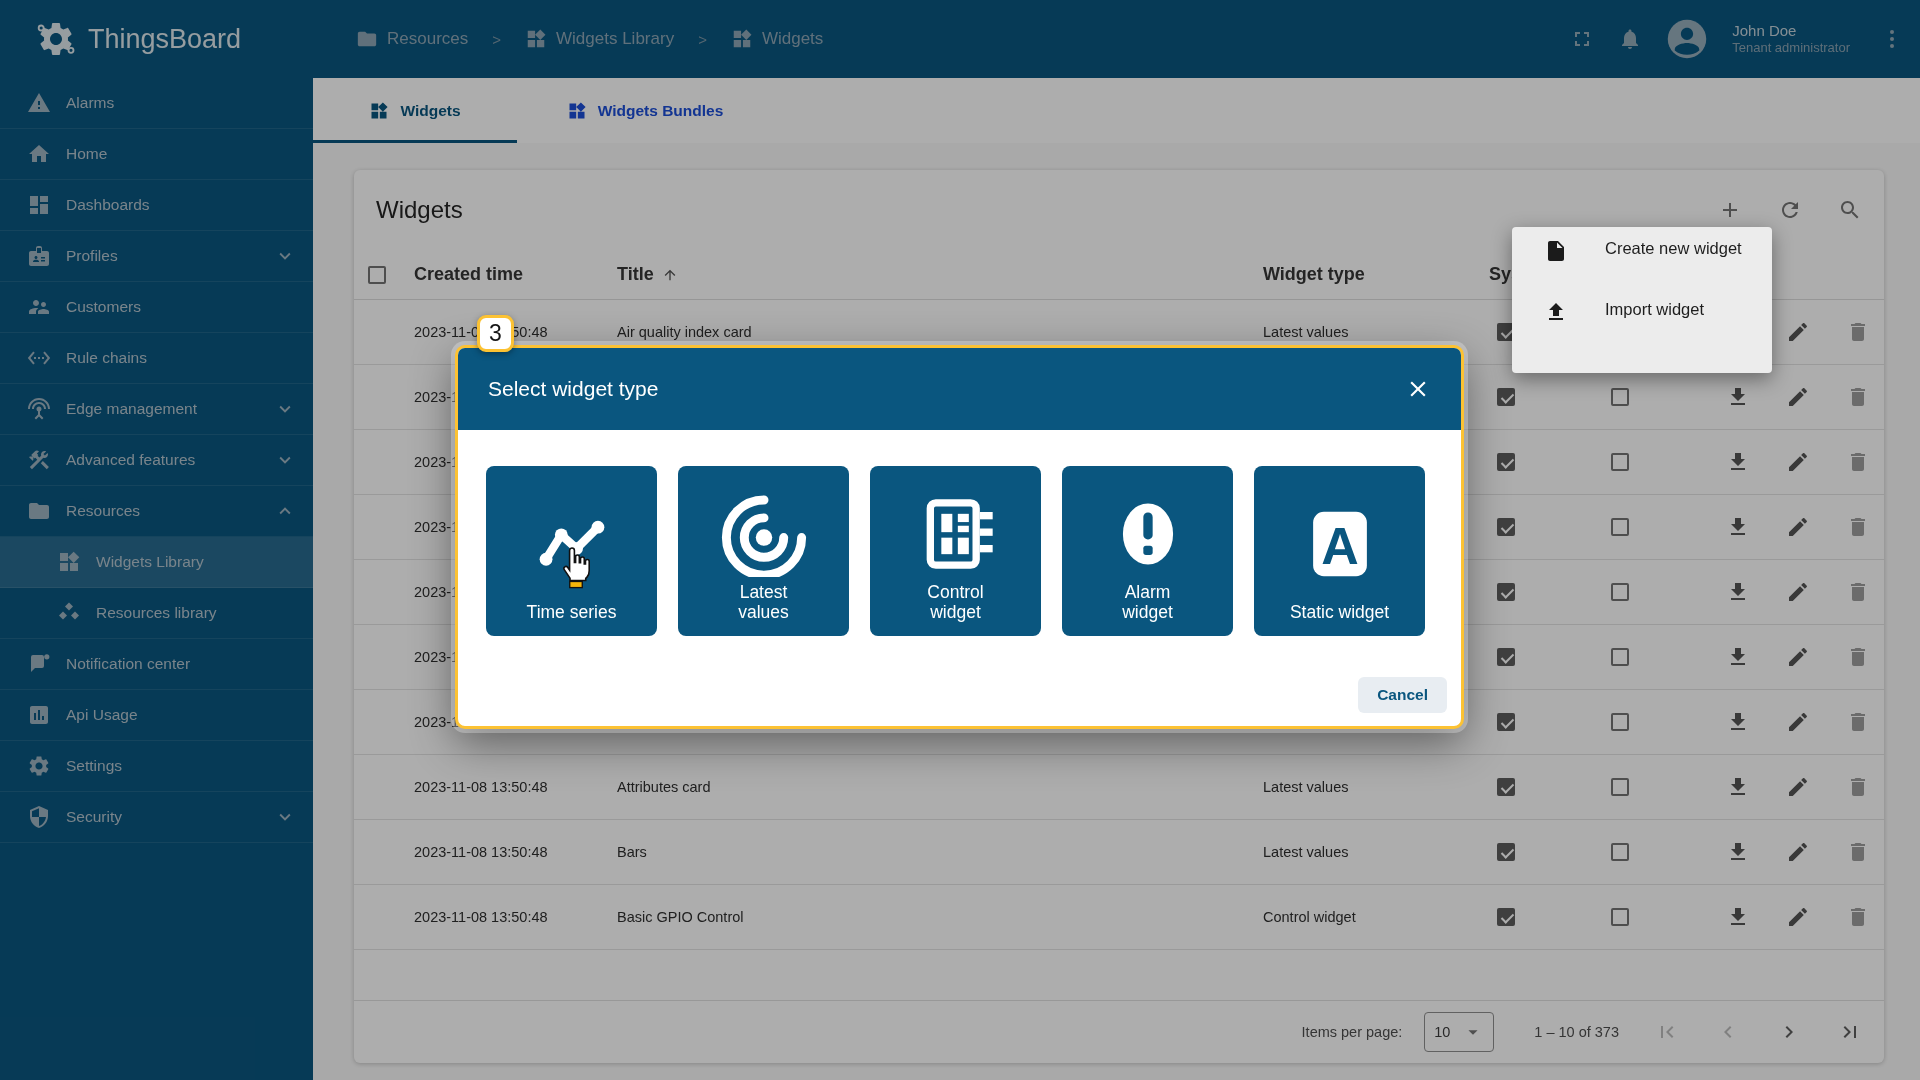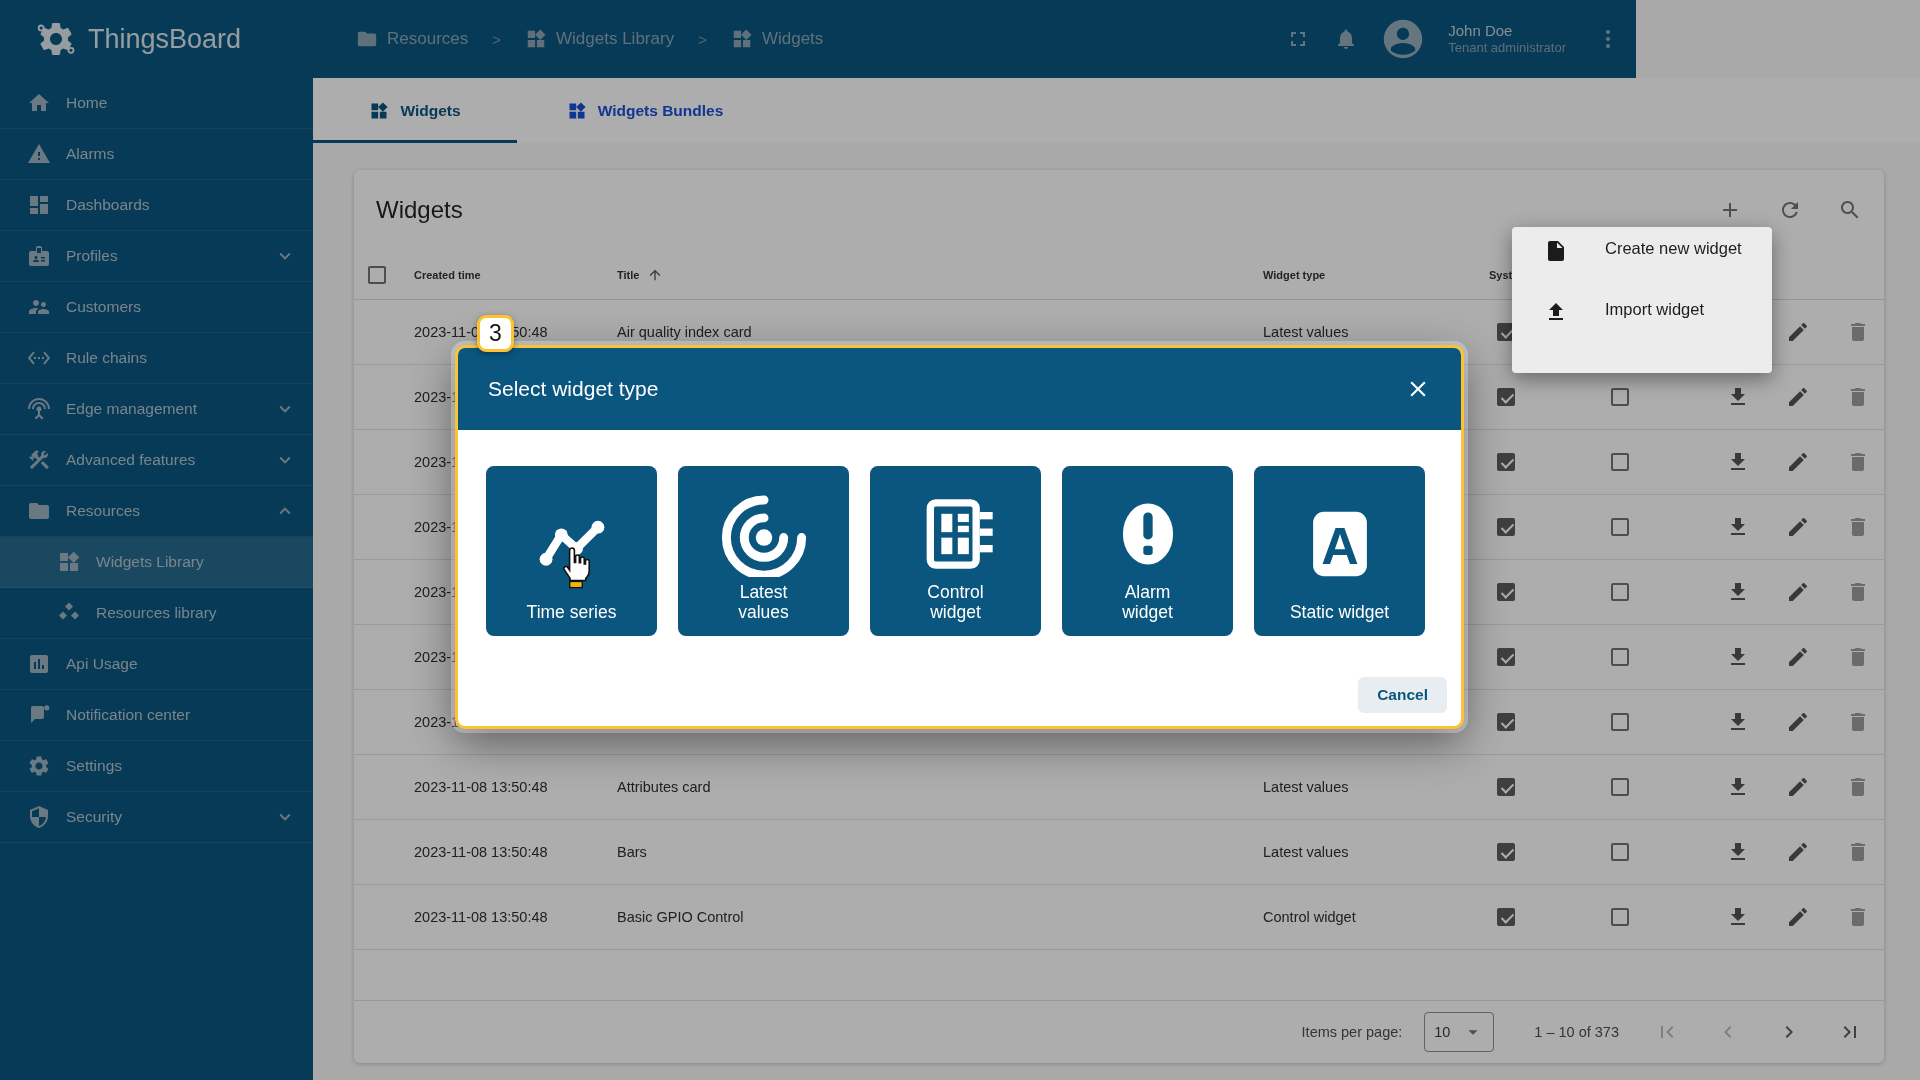--- a/index.html
+++ b/index.html
@@ -9,7 +9,7 @@
   svg { display:block; }
 
   
-  .topbar { position:absolute; left:0; top:0; width:1636px; height:78px; background:#0a567f; display:flex; align-items:center; z-index:1; }
+  .topbar { position:absolute; left:0; top:0; width:1920px; height:78px; background:#0a567f; display:flex; align-items:center; z-index:1; }
   .logo { display:flex; align-items:center; gap:12px; margin-left:36px; color:#dde7ec; font-size:27px; font-weight:400; }
   .breadcrumb { position:absolute; left:356px; display:flex; align-items:center; gap:10px; color:#8ea6b5; font-size:17px; }
   .crumb { display:flex; align-items:center; gap:9px; }

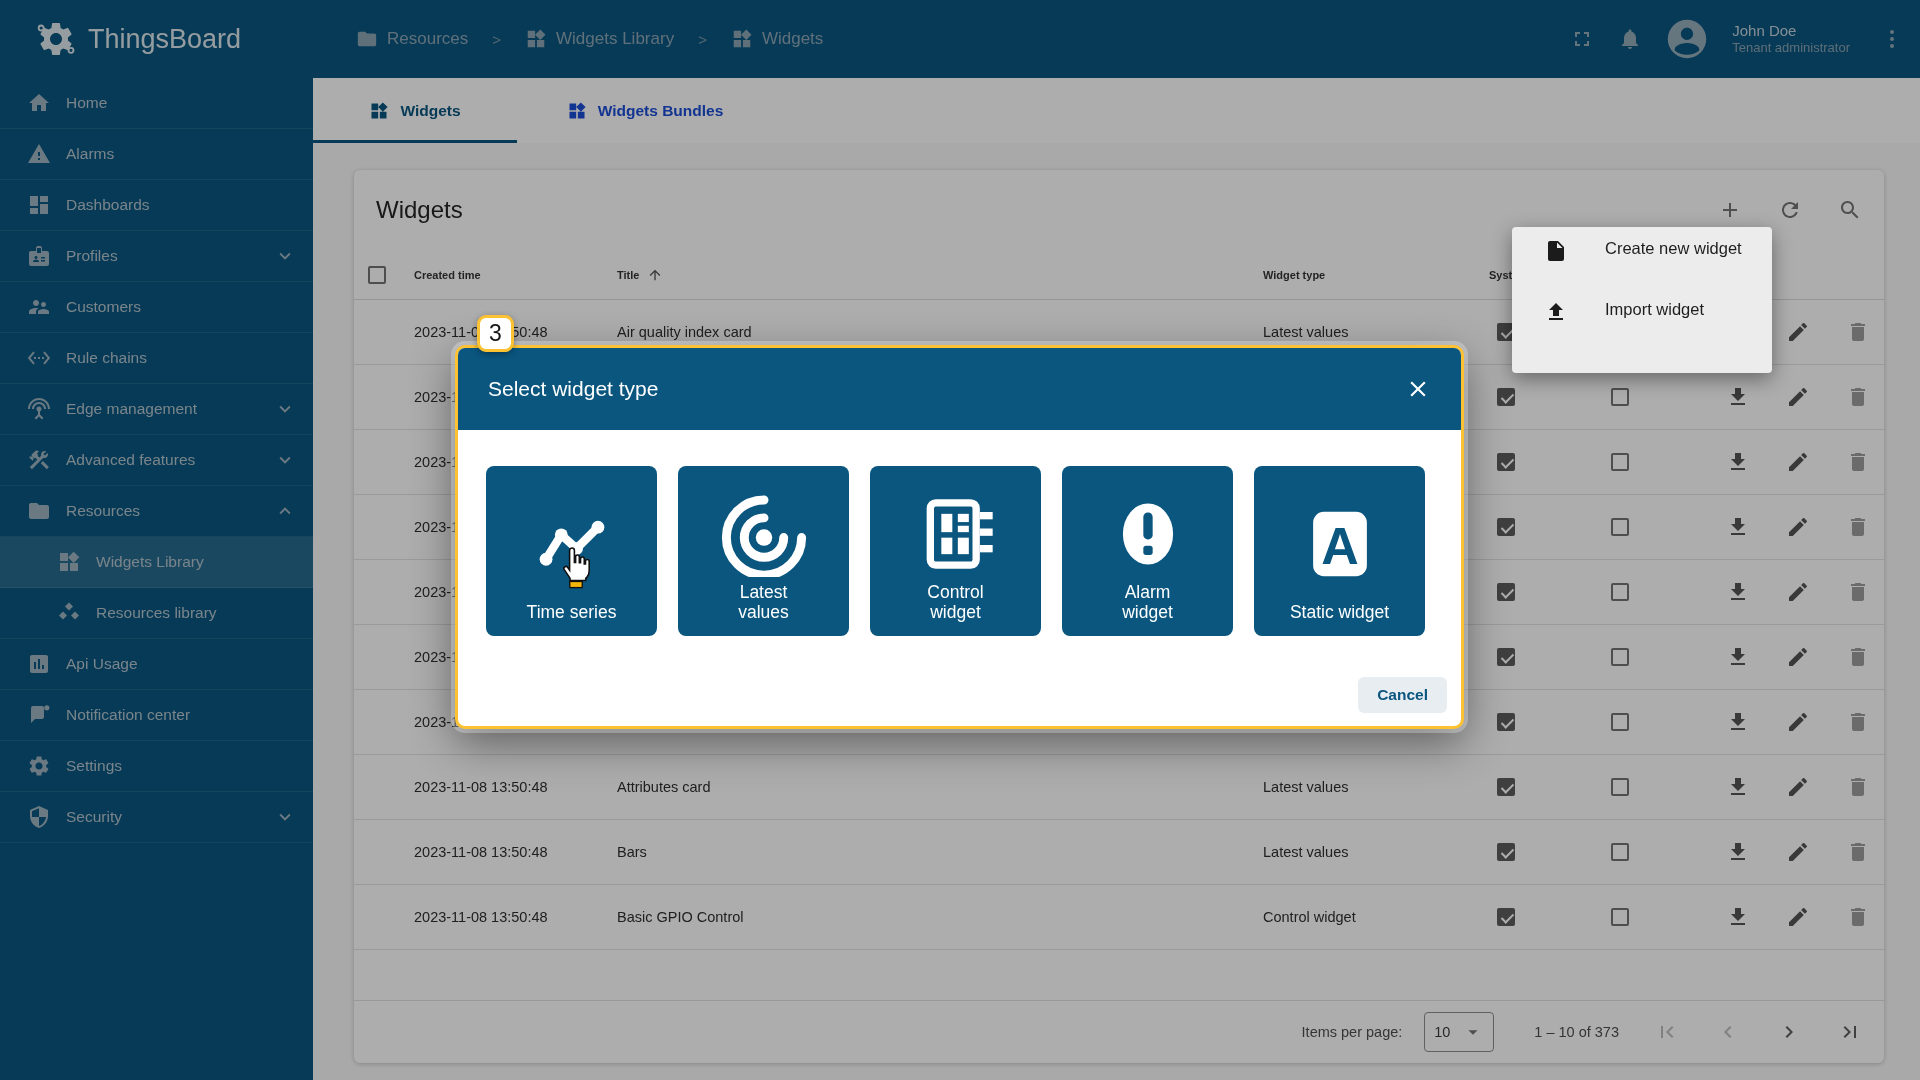--- a/index.html
+++ b/index.html
@@ -160,15 +160,15 @@
 <div class="sidebar">
   <div class="nav-item">
     <svg class="nico" width="24" height="24" viewBox="0 0 24 24" fill="currentColor">
+        <path d="M1 21h22L12 2 1 21zm12-3h-2v-2h2v2zm0-4h-2v-4h2v4z"></path>
+      </svg>
+    <span>Alarms</span>
+  </div>
+  <div class="nav-item">
+    <svg class="nico" width="24" height="24" viewBox="0 0 24 24" fill="currentColor">
         <path d="M10 20v-6h4v6h5v-8h3L12 3 2 12h3v8z"></path>
       </svg>
     <span>Home</span>
-  </div>
-  <div class="nav-item">
-    <svg class="nico" width="24" height="24" viewBox="0 0 24 24" fill="currentColor">
-        <path d="M1 21h22L12 2 1 21zm12-3h-2v-2h2v2zm0-4h-2v-4h2v4z"></path>
-      </svg>
-    <span>Alarms</span>
   </div>
   <div class="nav-item">
     <svg class="nico" width="24" height="24" viewBox="0 0 24 24" fill="currentColor">

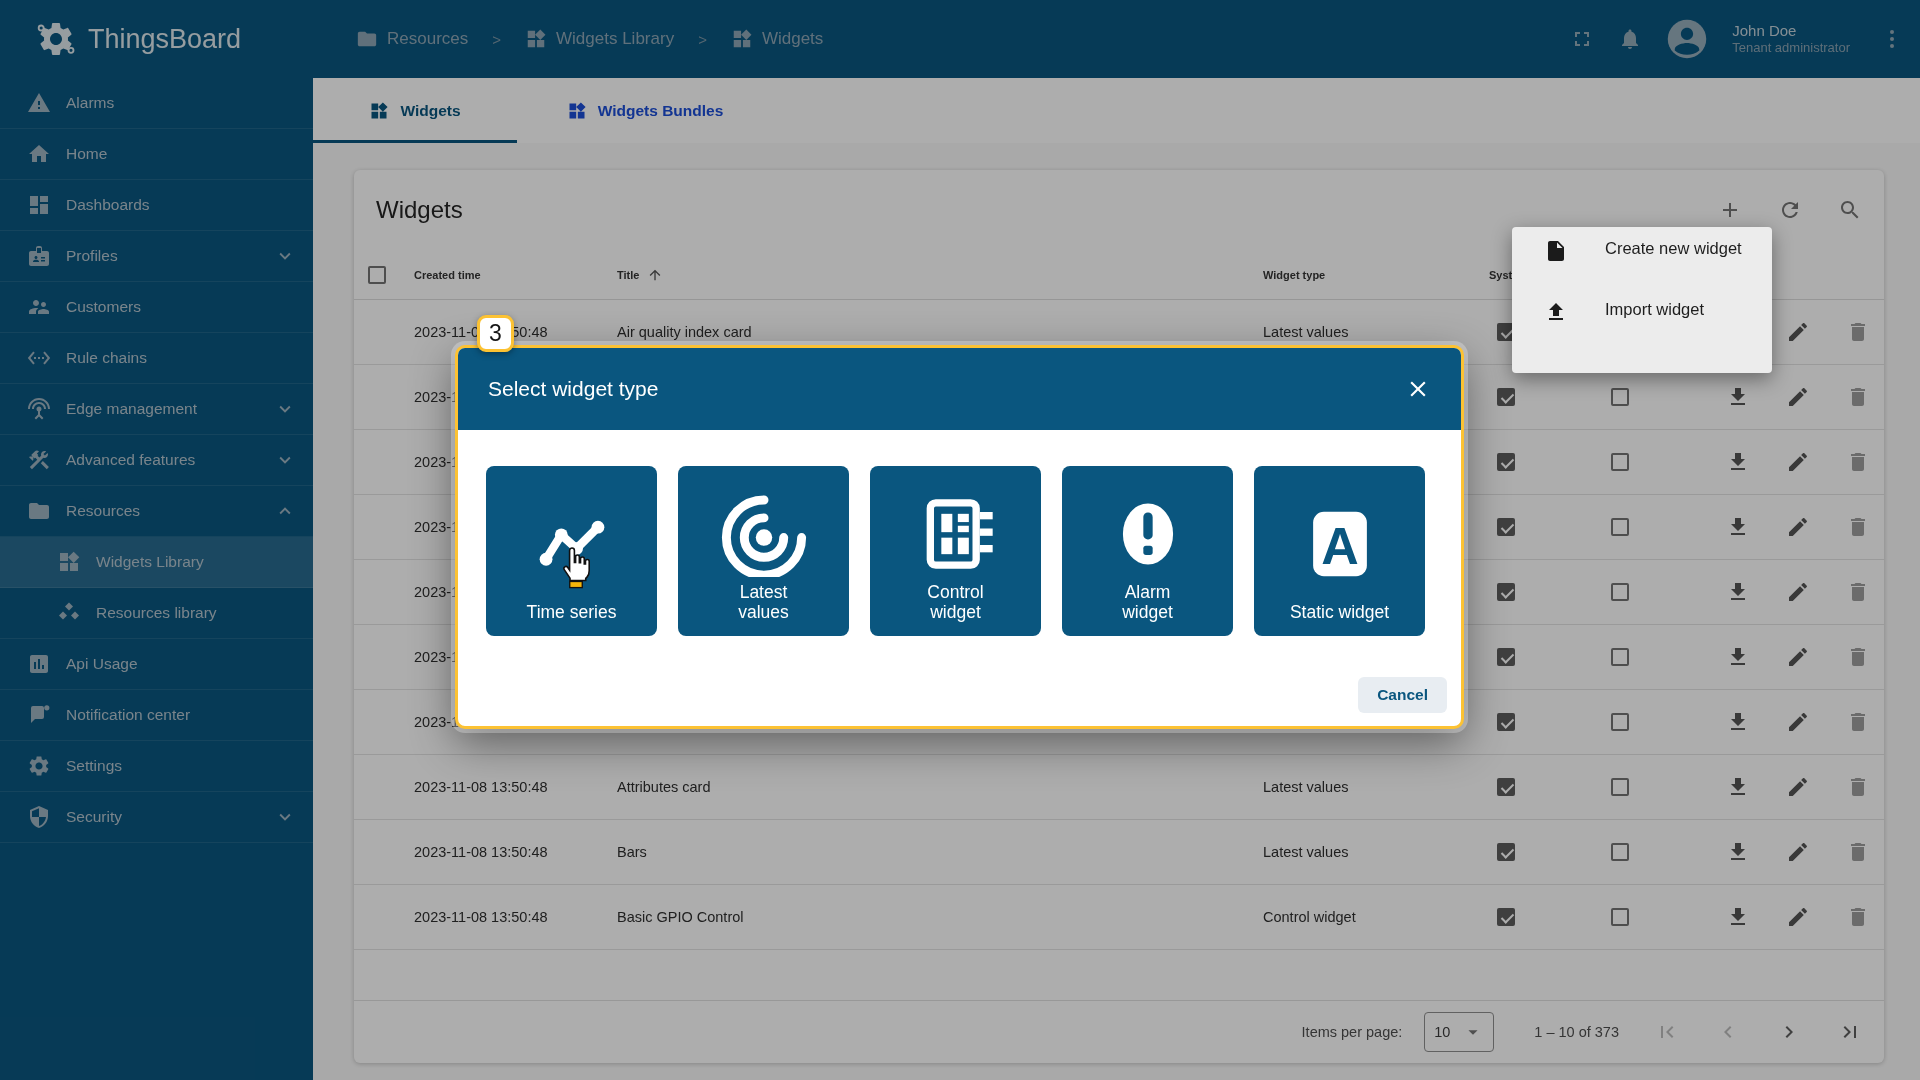--- a/index.html
+++ b/index.html
@@ -41,7 +41,7 @@
   .card-header { height:80px; display:flex; align-items:center; padding:0 22px; }
   .card-title { font-size:24px; font-weight:500; color:#262626; }
   .header-actions { margin-left:auto; display:flex; gap:36px; color:#757575; }
-  .thead { position:absolute; top:80px; left:0; right:0; height:50px; border-bottom:1px solid #dedede; font-size:11px; font-weight:700; color:#353535;padding-left:36px; }
+  .thead { position:absolute; top:80px; left:0; right:0; height:50px; border-bottom:1px solid #dedede; font-size:18px; font-weight:700; color:#353535;padding-left:36px; }
   .cell, .hcell { position:absolute; top:0; height:100%; display:flex; align-items:center; }
   .col-select { left:14px; }
   .col-created { left:60px; }

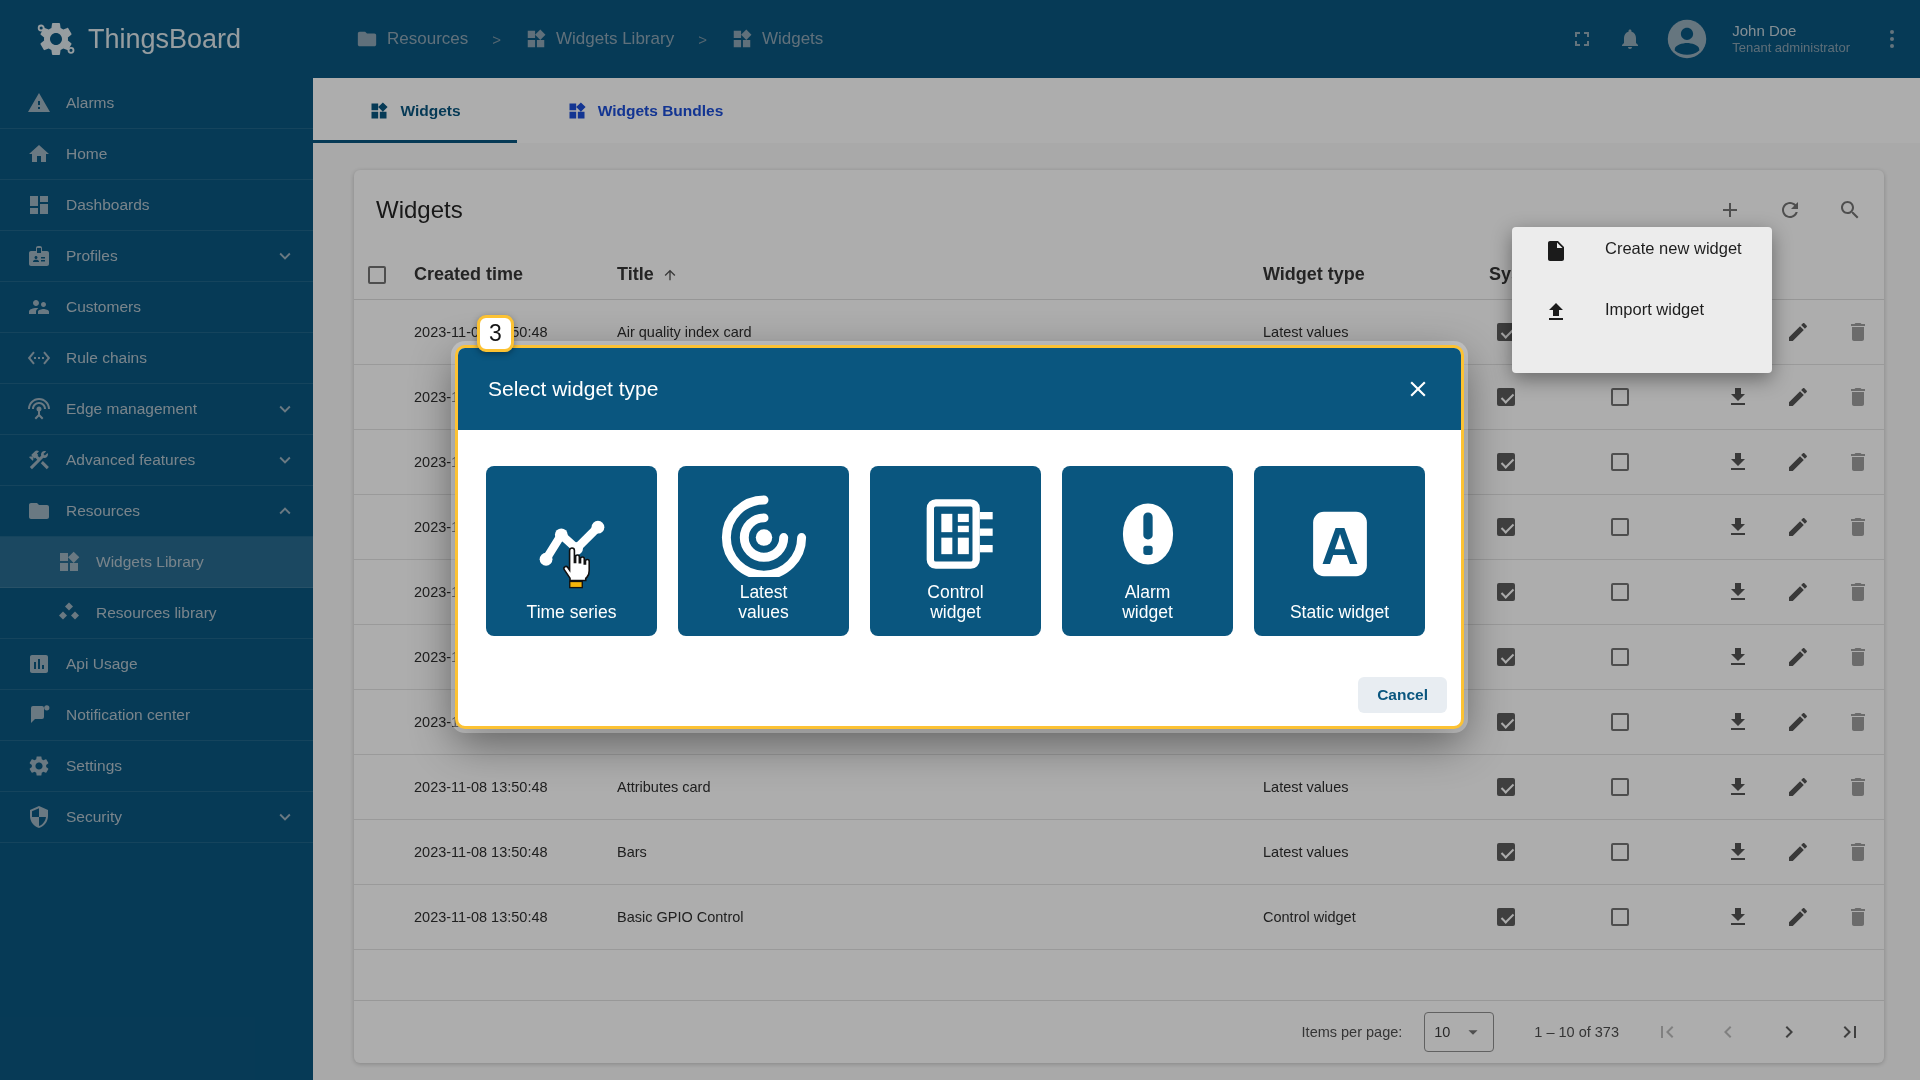--- a/index.html
+++ b/index.html
@@ -238,16 +238,16 @@
   </div>
   <div class="nav-item">
     <svg class="nico" width="24" height="24" viewBox="0 0 24 24" fill="currentColor">
-        <path d="M19 3H5c-1.1 0-2 .9-2 2v14c0 1.1.9 2 2 2h14c1.1 0 2-.9 2-2V5c0-1.1-.9-2-2-2zM9 17H7v-7h2v7zm4 0h-2V7h2v10zm4 0h-2v-4h2v4z"></path>
-      </svg>
-    <span>Api Usage</span>
-  </div>
-  <div class="nav-item">
-    <svg class="nico" width="24" height="24" viewBox="0 0 24 24" fill="currentColor">
         <path d="M4 3h11a2 2 0 0 1 2 2v9a2 2 0 0 1-2 2H8l-4 4V5a2 2 0 0 1 2-2z"></path>
         <circle cx="19.8" cy="4.8" r="2.6"></circle>
       </svg>
     <span>Notification center</span>
+  </div>
+  <div class="nav-item">
+    <svg class="nico" width="24" height="24" viewBox="0 0 24 24" fill="currentColor">
+        <path d="M19 3H5c-1.1 0-2 .9-2 2v14c0 1.1.9 2 2 2h14c1.1 0 2-.9 2-2V5c0-1.1-.9-2-2-2zM9 17H7v-7h2v7zm4 0h-2V7h2v10zm4 0h-2v-4h2v4z"></path>
+      </svg>
+    <span>Api Usage</span>
   </div>
   <div class="nav-item">
     <svg class="nico" width="24" height="24" viewBox="0 0 24 24" fill="currentColor">

